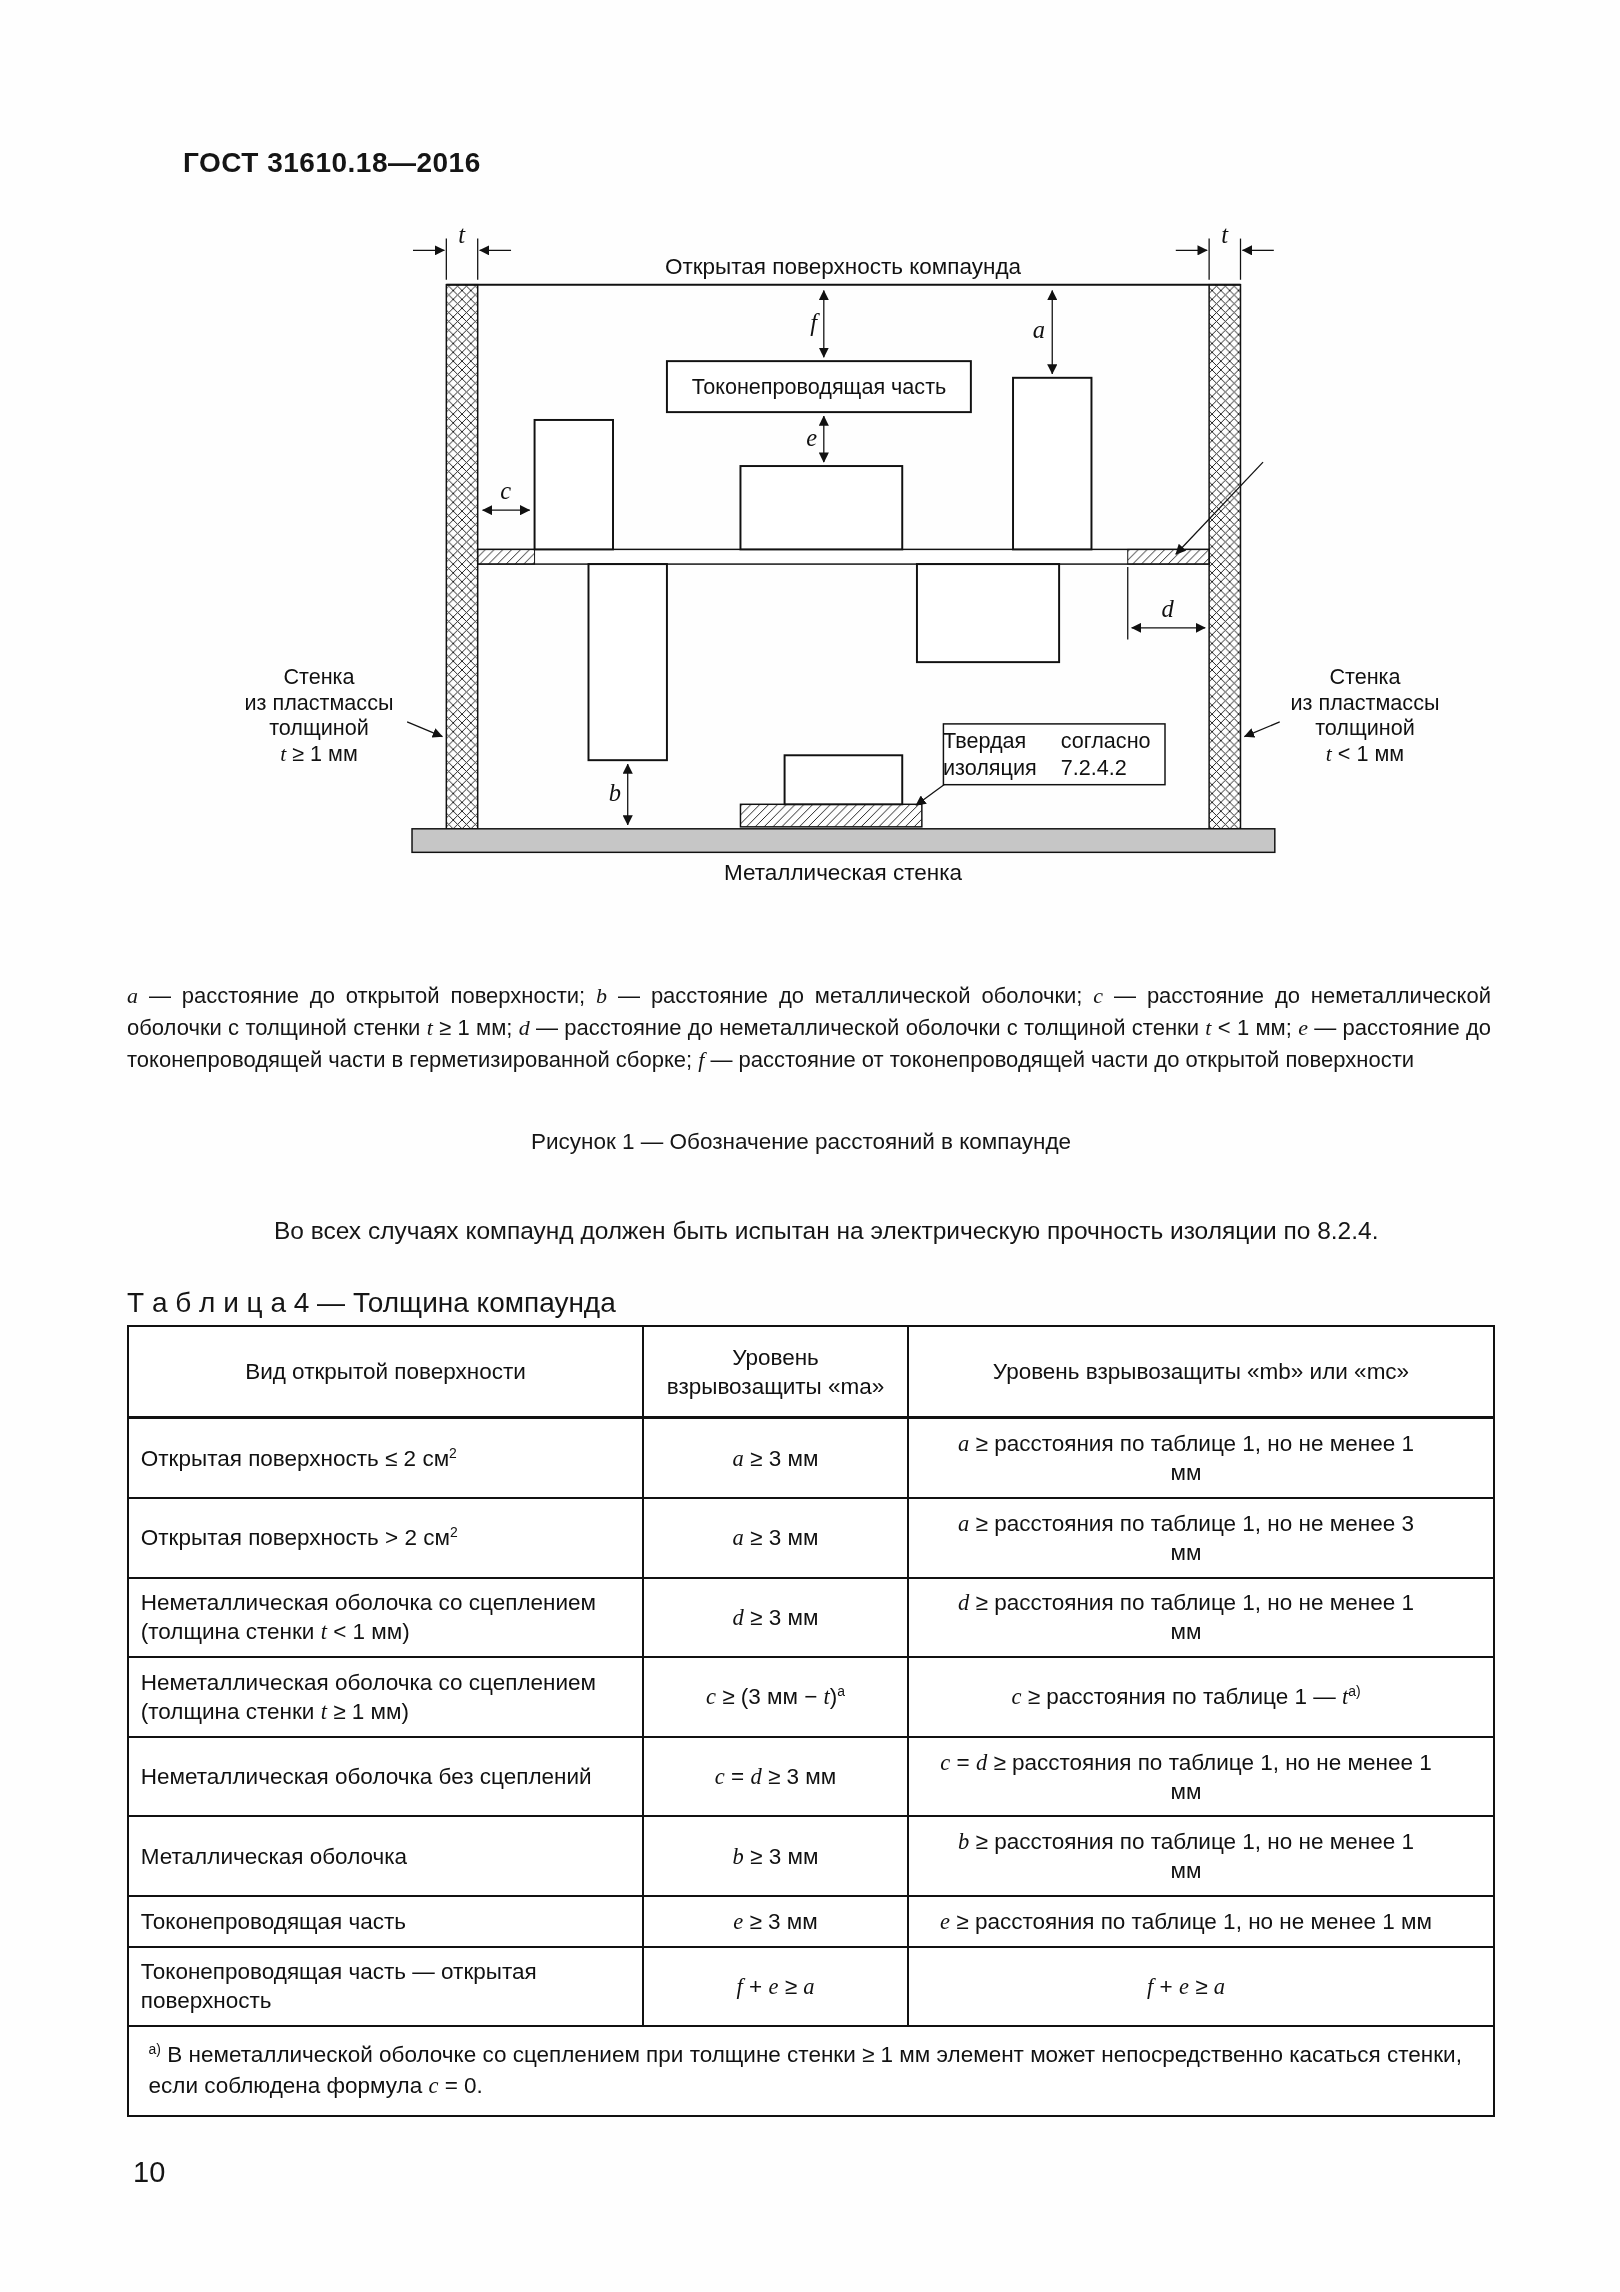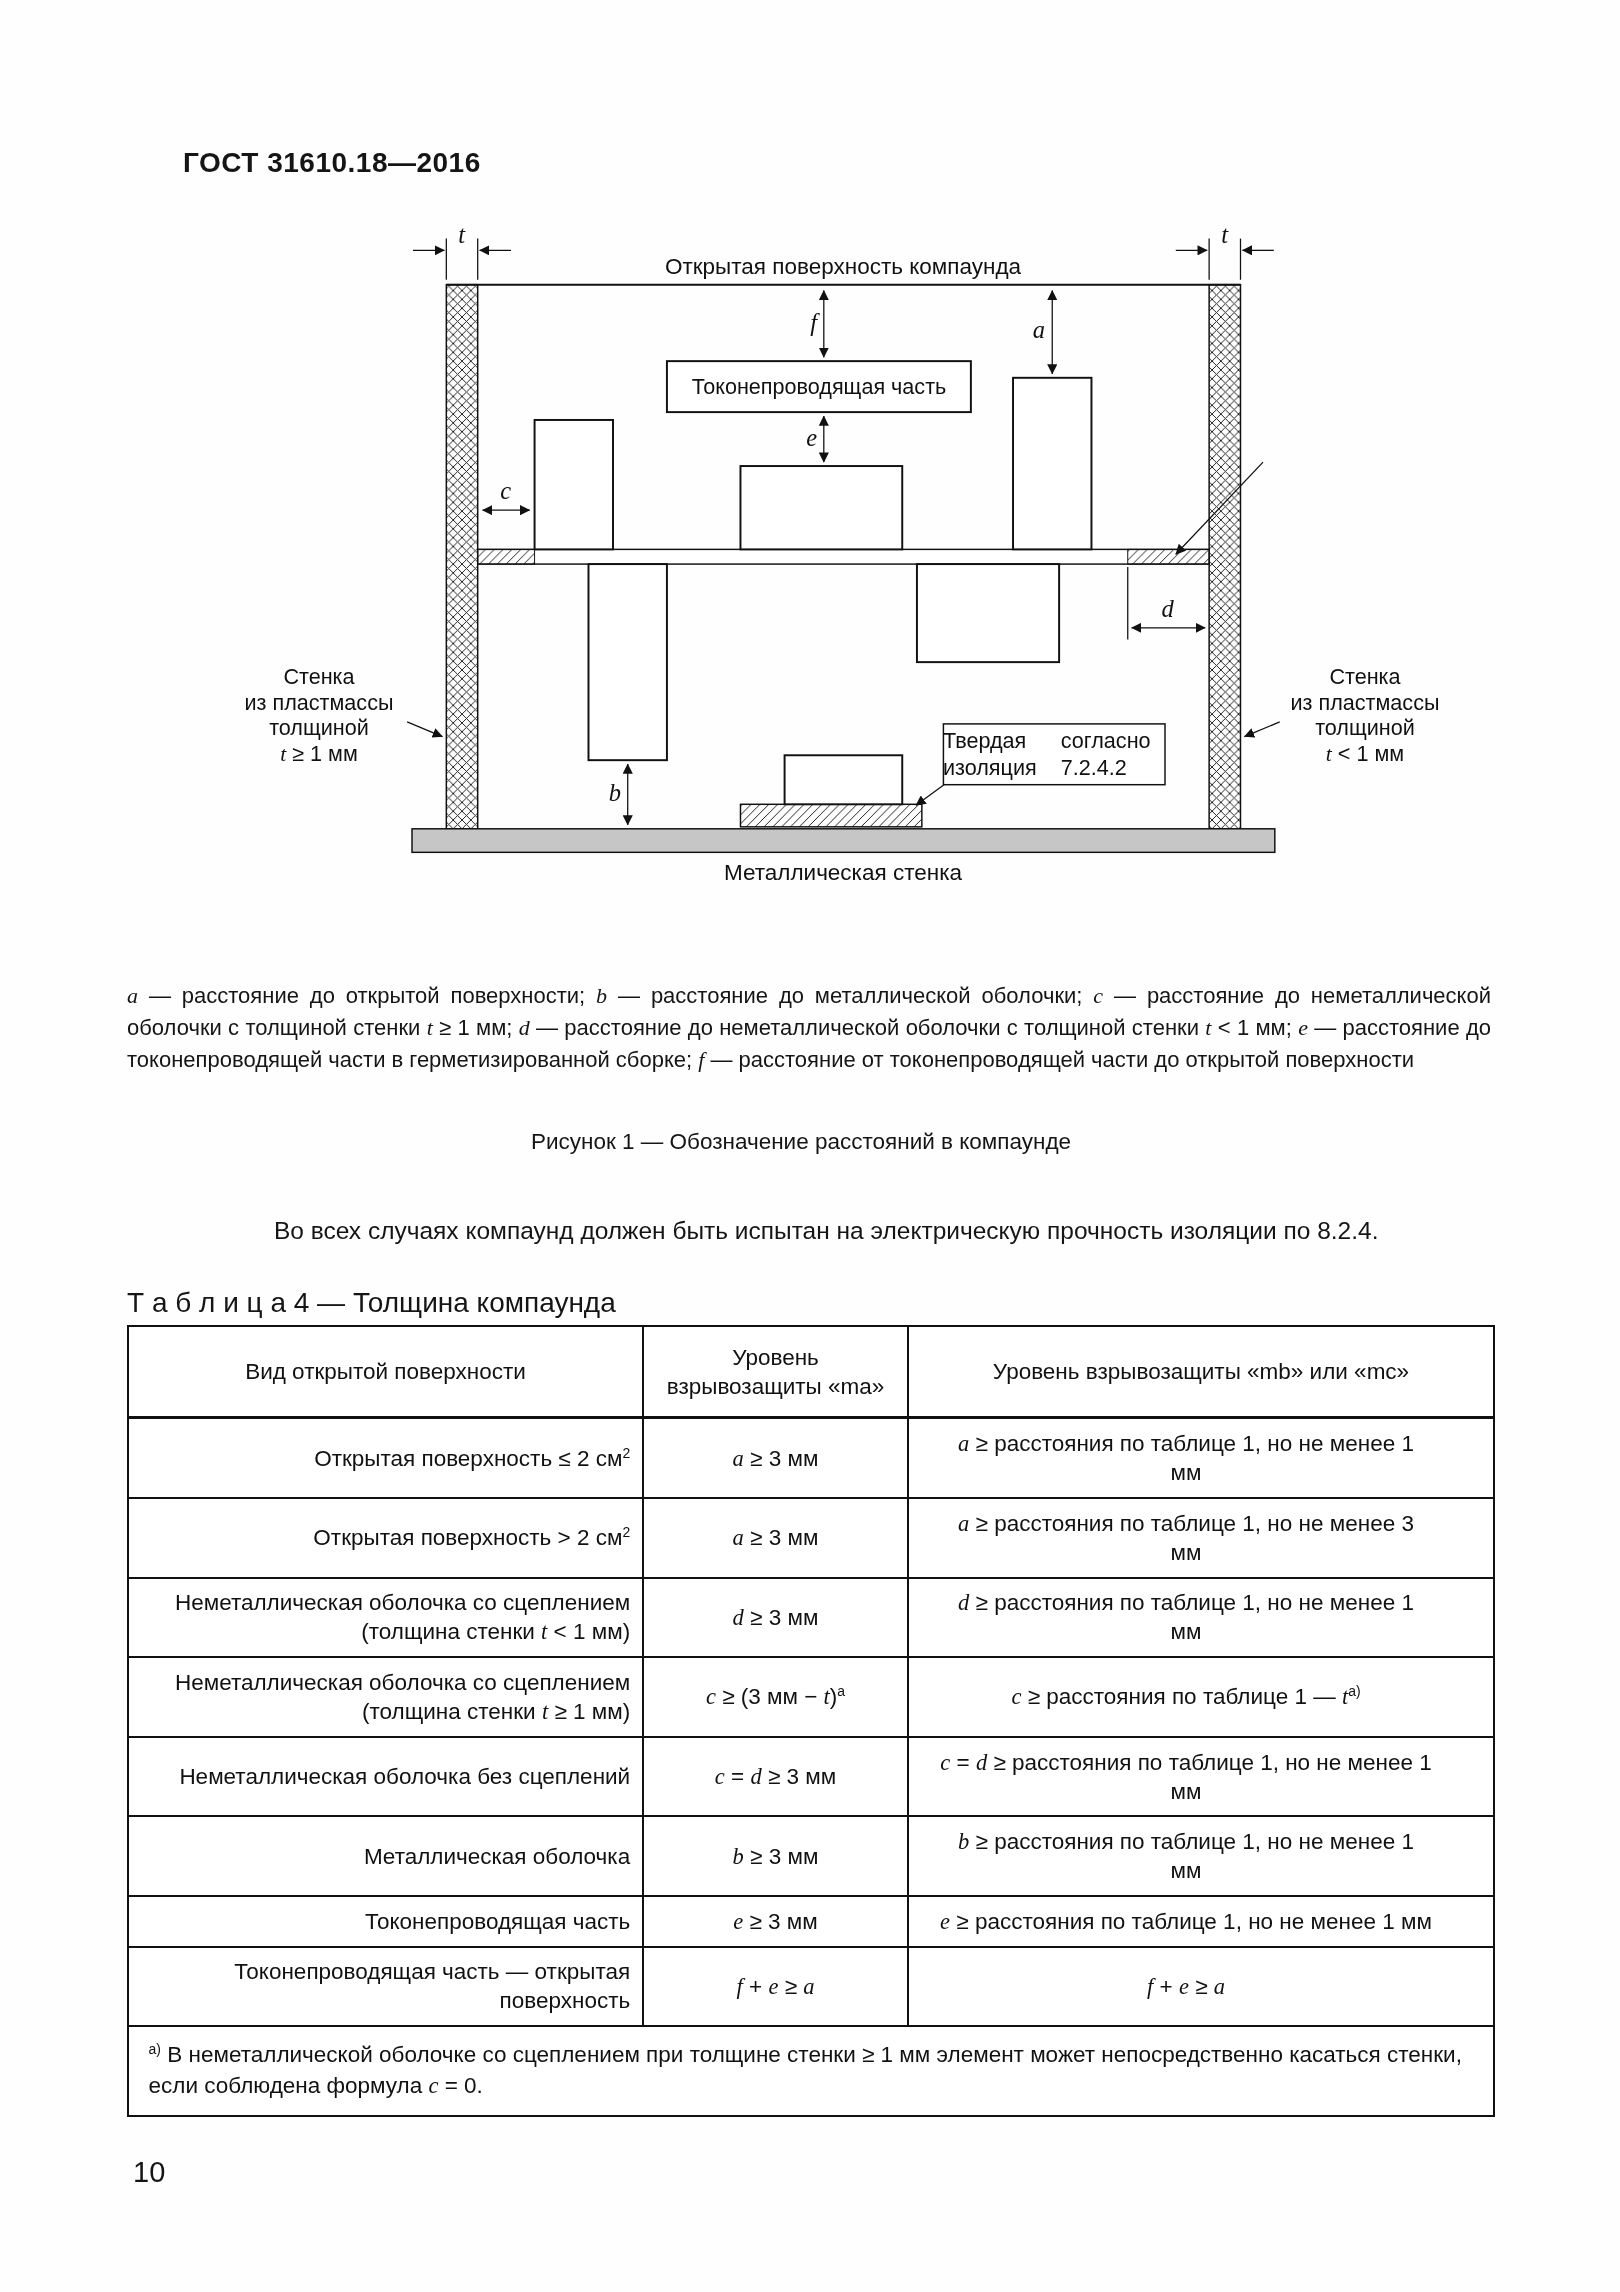--- a/index.html
+++ b/index.html
@@ -29,7 +29,7 @@
   .gtable thead th { border-bottom:3.9px solid #111; font-weight:normal; text-align:center;
             vertical-align:middle; padding:15.7px 9.8px; line-height:29px; }
   .gtable td { padding:9.8px 11.8px; line-height:29px; vertical-align:middle; }
-  .gtable td.c0 { text-align:right;margin-left:22px; }
+  .gtable td.c0 { text-align:left;margin-left:22px; }
   .gtable td.c1 { text-align:center; }
   .gtable td.c2 { text-align:center; padding-left:31px; padding-right:61px; }
   .gtable td.fnote { text-align:left; padding:11.8px 17.6px 13.7px 19.6px; line-height:31px; }

